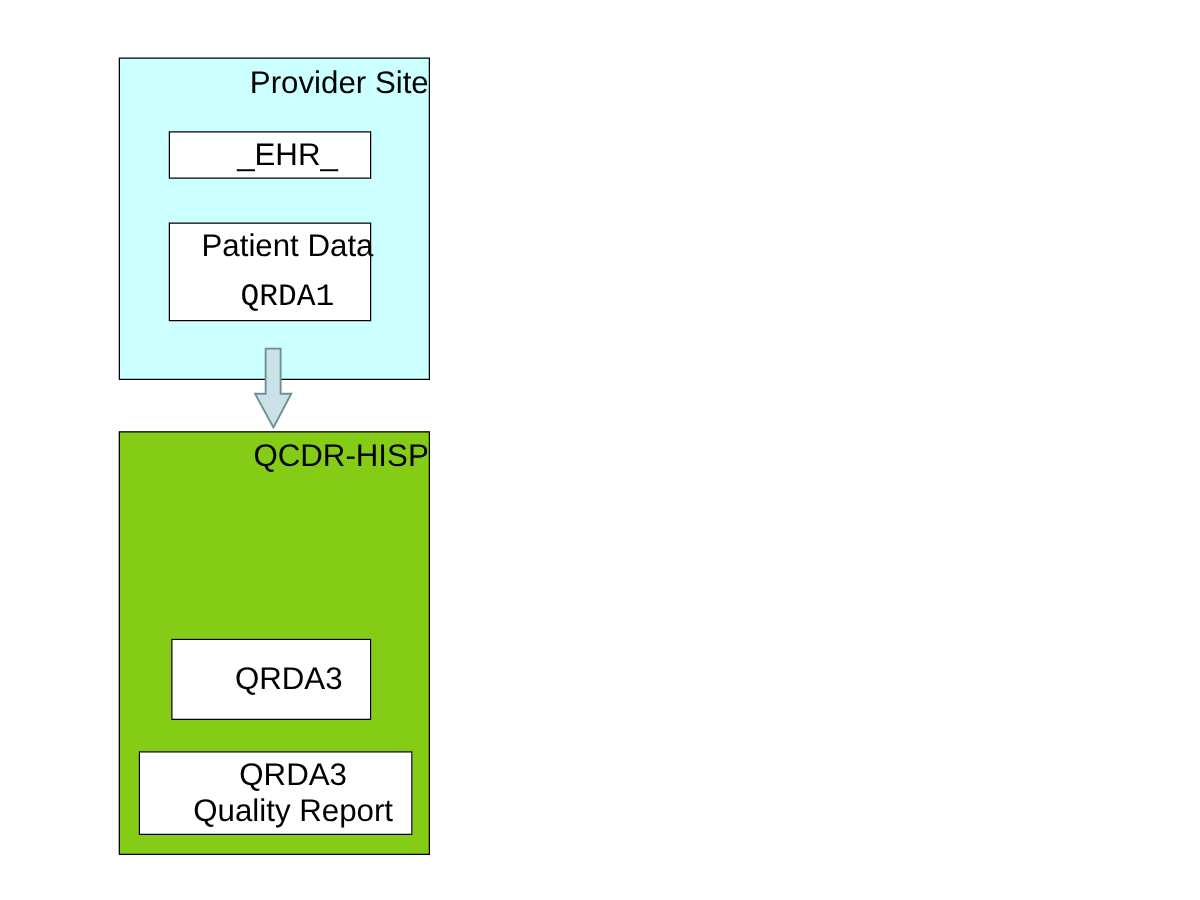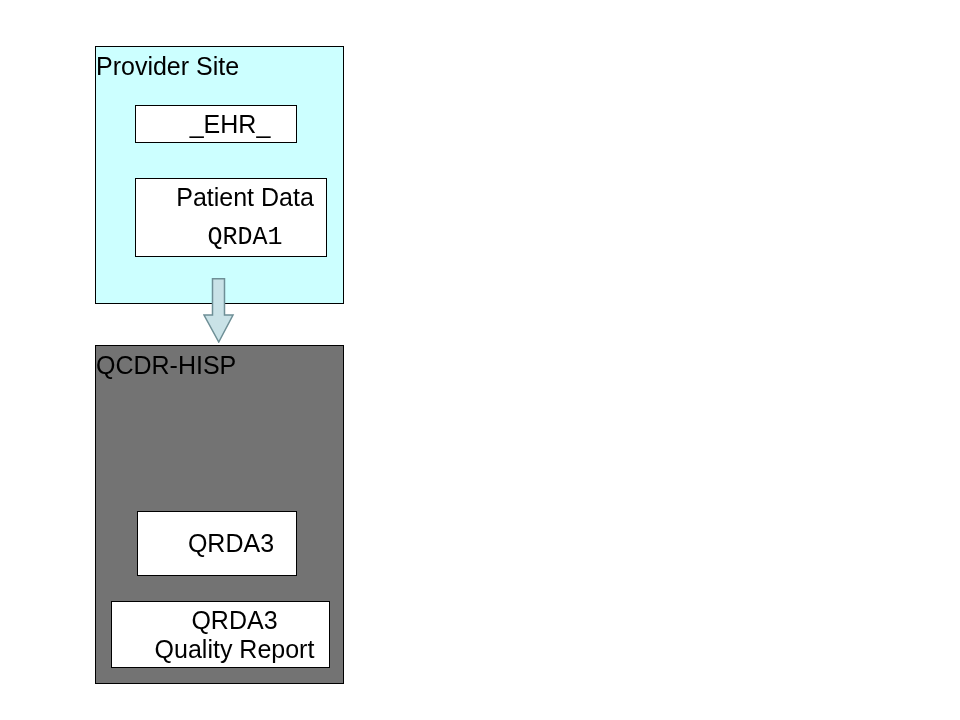--- a/index.html
+++ b/index.html
@@ -38,7 +38,7 @@
     height: 339px;
   }
   .group-title {
-    text-align: left;
+    text-align: right;
     font-size: 25px;
     line-height: 29px;
     padding-top: 5px;

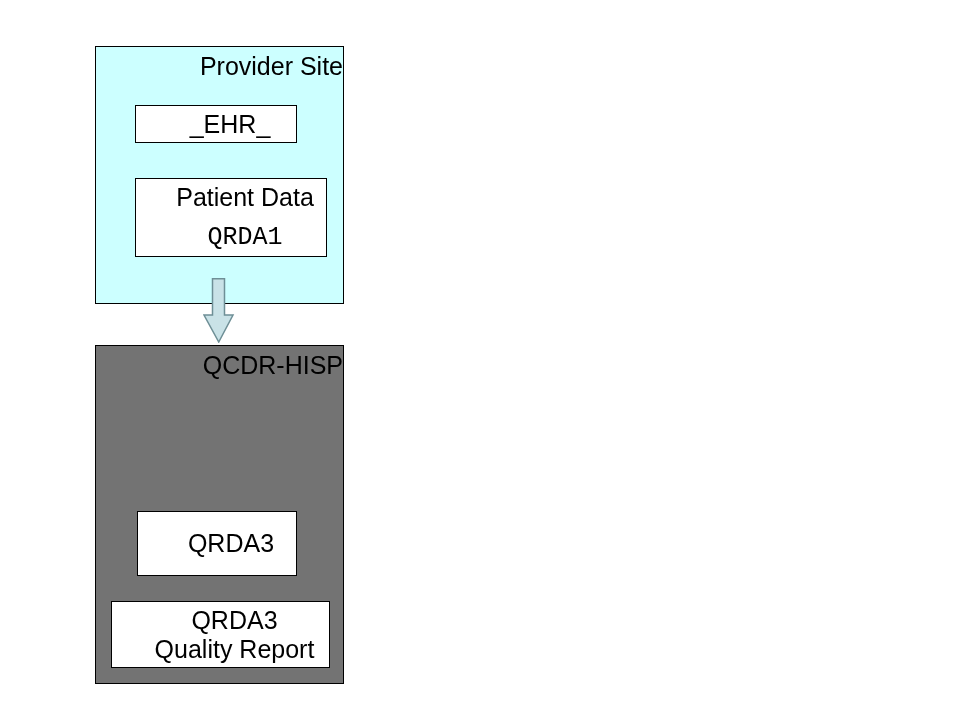--- a/index.html
+++ b/index.html
@@ -69,7 +69,7 @@
   .node-patient {
     left: 39px;
     top: 131px;
-    width: 192px;
+    width: 162px;
     height: 79px;
   }
   .node-patient .line2 {

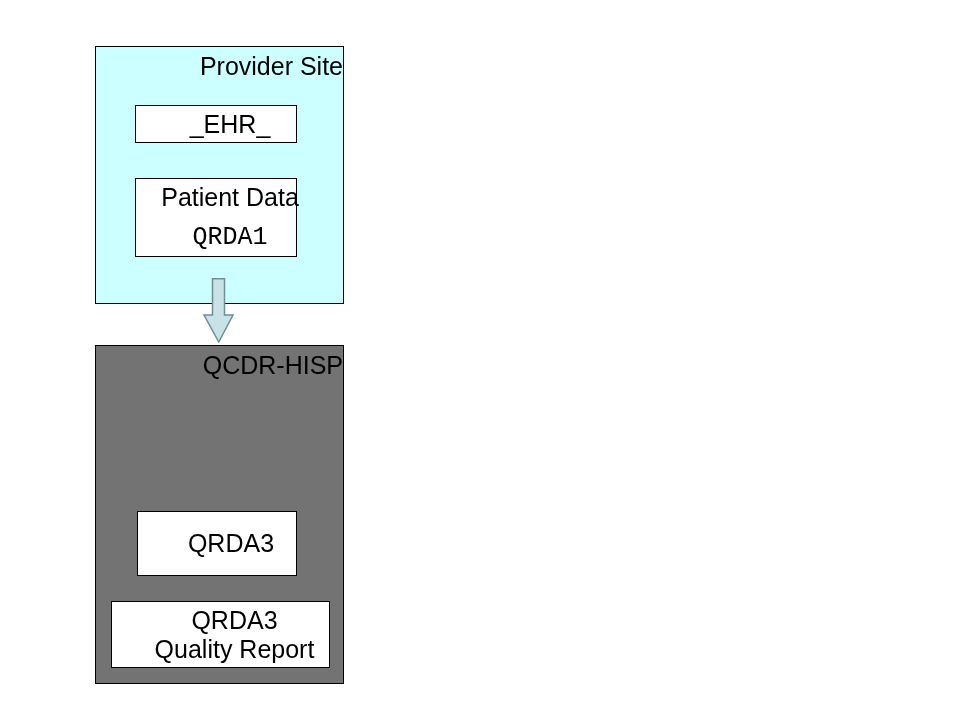--- a/index.html
+++ b/index.html
@@ -118,7 +118,7 @@
     <polygon points="9.5,0.75 21.5,0.75 21.5,37 30,37 15.75,64 1,37 9.5,37" stroke-width="1.5" stroke-linejoin="miter" fill="#C9E2E7" stroke="#6E8F96"></polygon>
   </svg>
 
-  <div class="group group-qcdr" style="background-color: #737373; border-color: rgb(0, 0, 0);">
+  <div class="group group-qcdr" style="background-color: #84cc16; border-color: rgb(0, 0, 0);">
     <div class="group-title">QCDR-HISP</div>
 
     <div class="node node-generator" style="background-color: rgb(255, 255, 255); border-color: rgb(0, 0, 0);">

